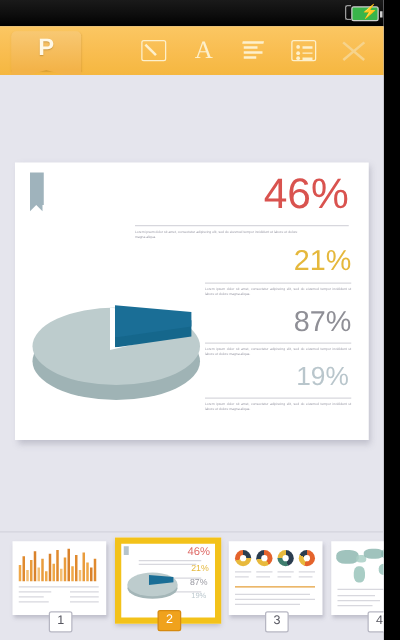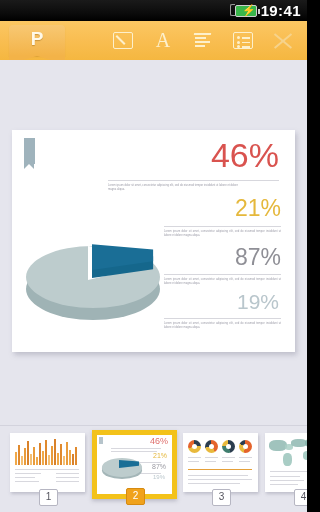--- a/index.html
+++ b/index.html
@@ -324,7 +324,6 @@
           <span class="sb-bolt">⚡</span>
         </div>
     </div>
-    <div id="clock">19:41</div>
   </div>
 
   <div id="toolbar">

